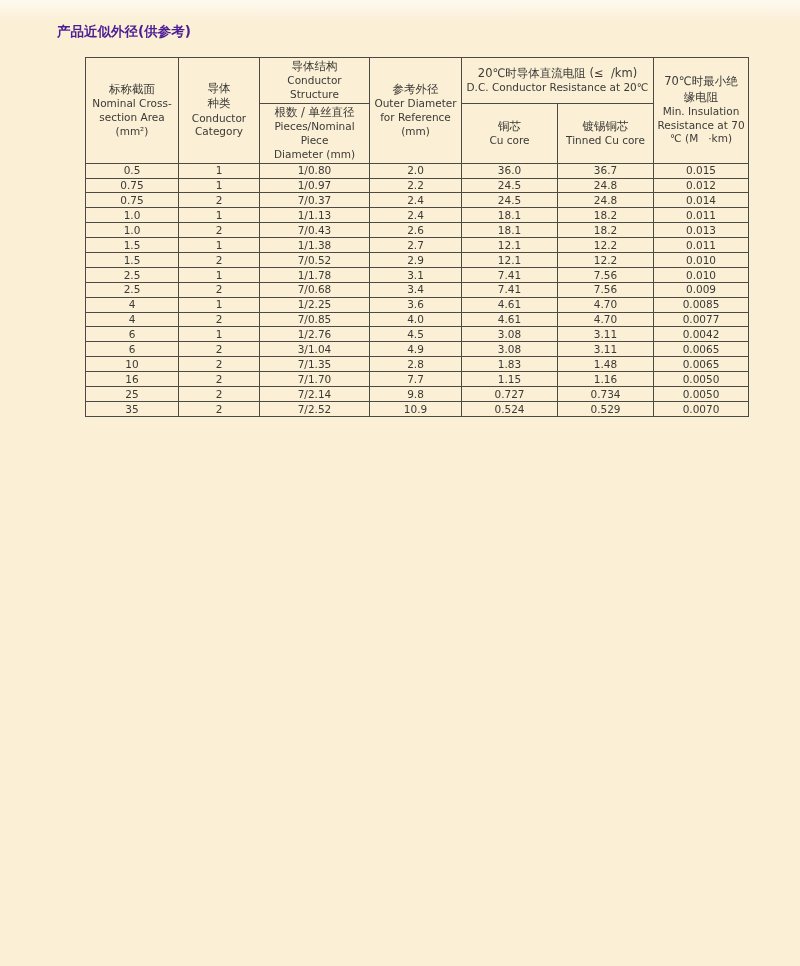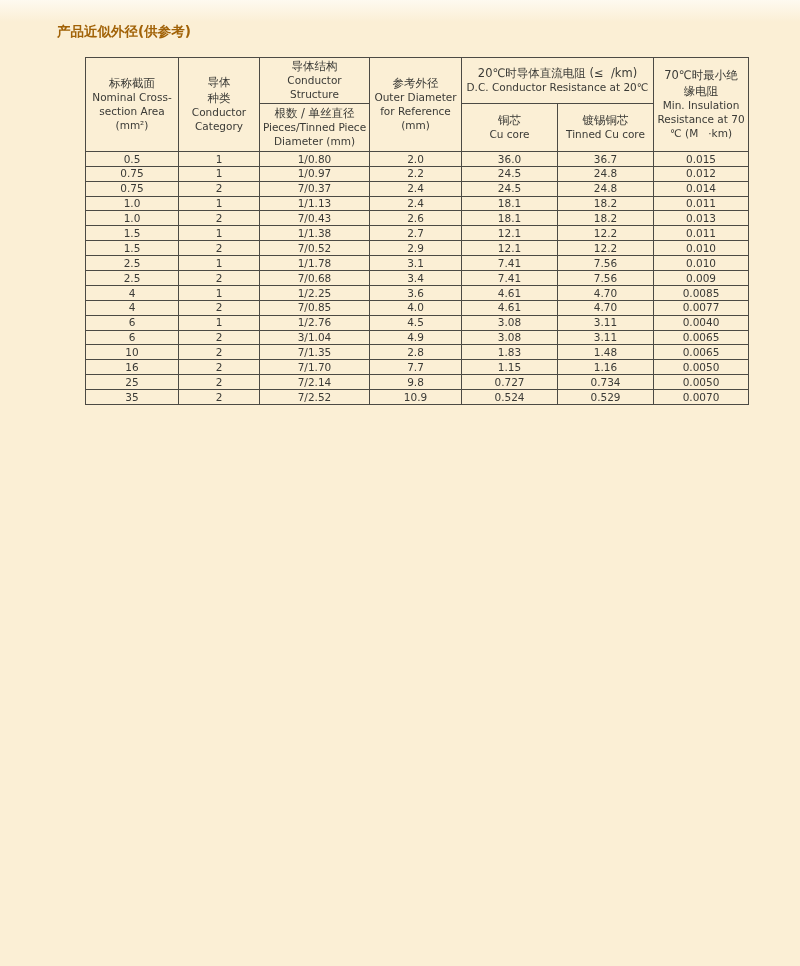--- a/index.html
+++ b/index.html
@@ -23,7 +23,7 @@
     display: flex;
     gap: 30px;
     align-items: baseline;
-    color: #a16207;
+    color: #4c1d95;
     font-weight: bold;
     font-size: 13.5px;
     white-space: nowrap;

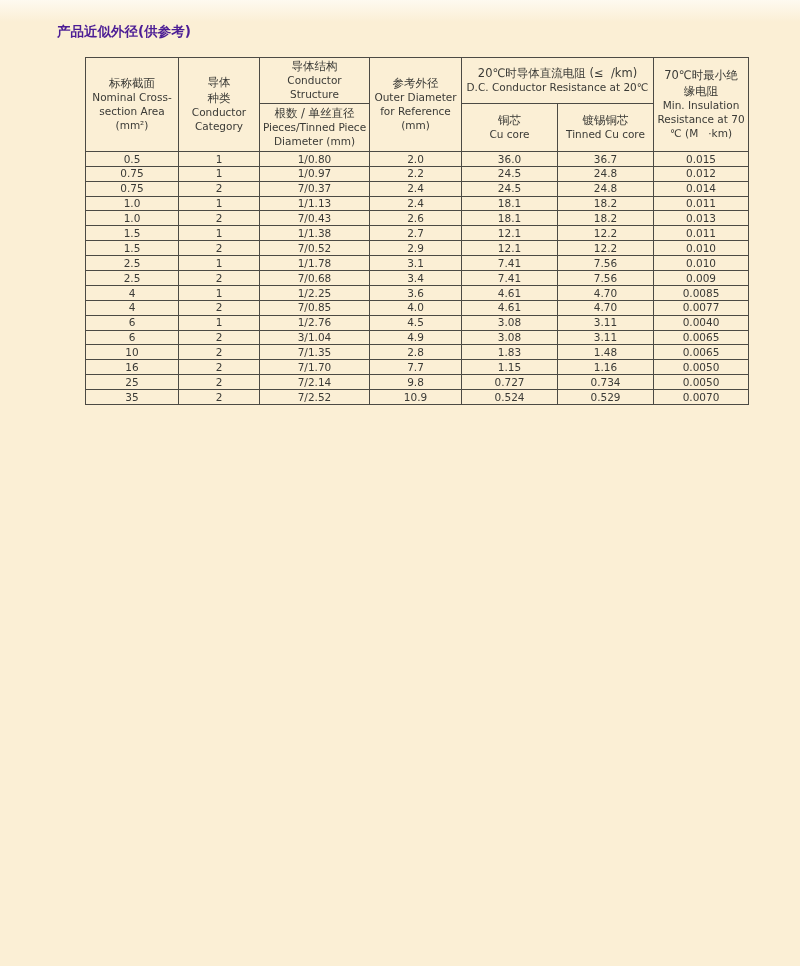--- a/index.html
+++ b/index.html
@@ -110,7 +110,7 @@
     <tr class="h-bottom">
       <th>
         <span class="zh">根数 / 单丝直径</span>
-        <span class="en">Pieces/Tinned Piece</span>
+        <span class="en">Pieces/Nominal Piece</span>
         <span class="en">Diameter (mm)</span>
       </th>
       <th>

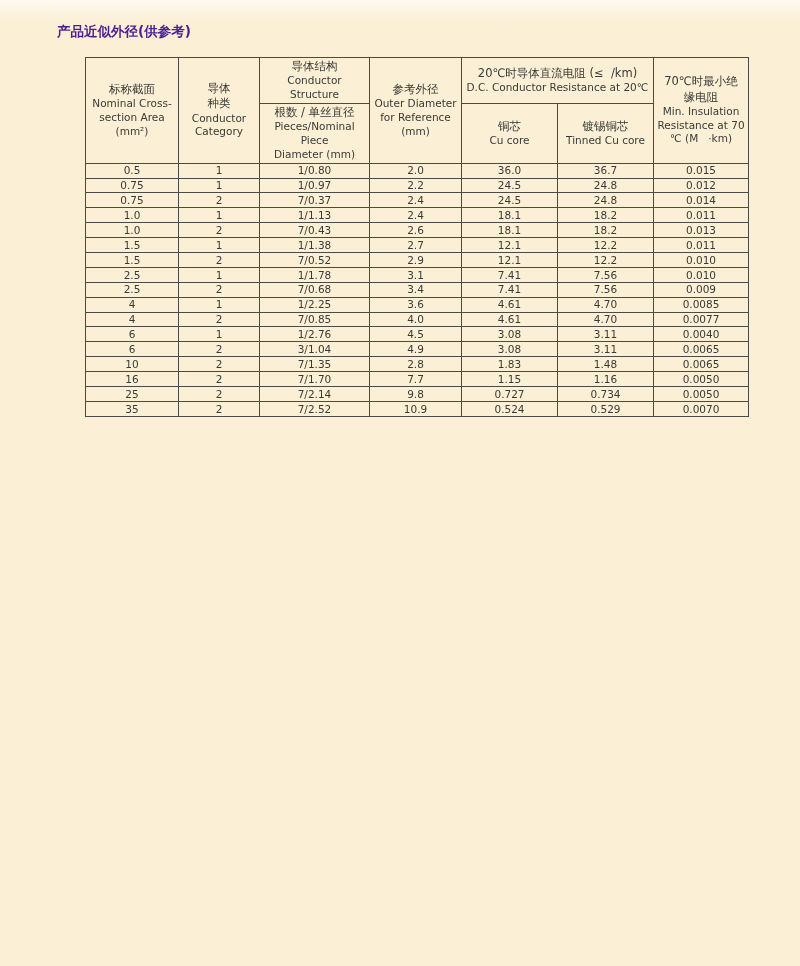--- a/index.html
+++ b/index.html
@@ -230,7 +230,7 @@
         <td>4.5</td>
         <td>3.08</td>
         <td>3.11</td>
-        <td>0.0040</td>
+        <td>0.0042</td>
       </tr>
       <tr>
         <td>6</td>

